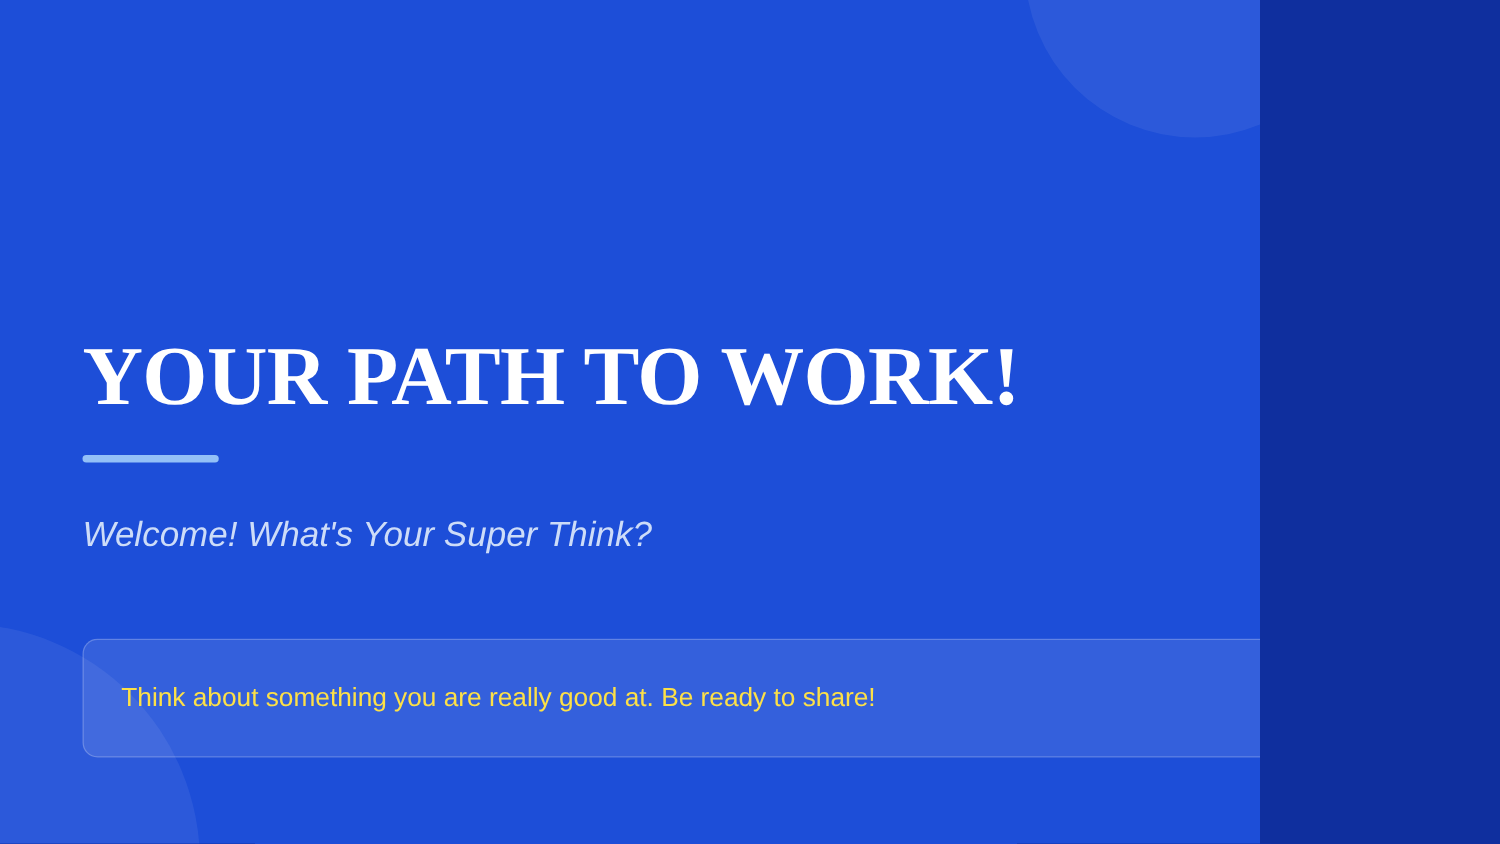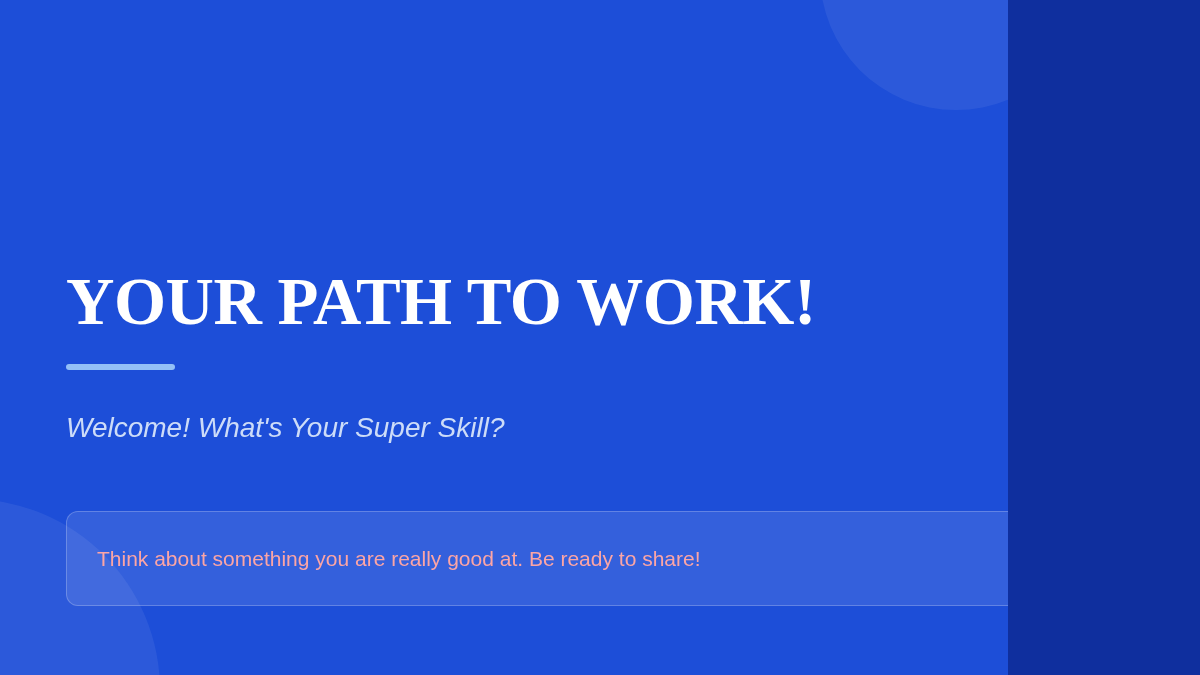--- a/index.html
+++ b/index.html
@@ -120,7 +120,7 @@
 
     <div class="accent-bar"></div>
 
-    <p class="subtitle">Welcome! What's Your Super Skill?</p>
+    <p class="subtitle">Welcome! What's Your Super Think?</p>
 
     <div class="callout">
       <p class="callout-text">Think about something you are really good at. Be ready to share!</p>

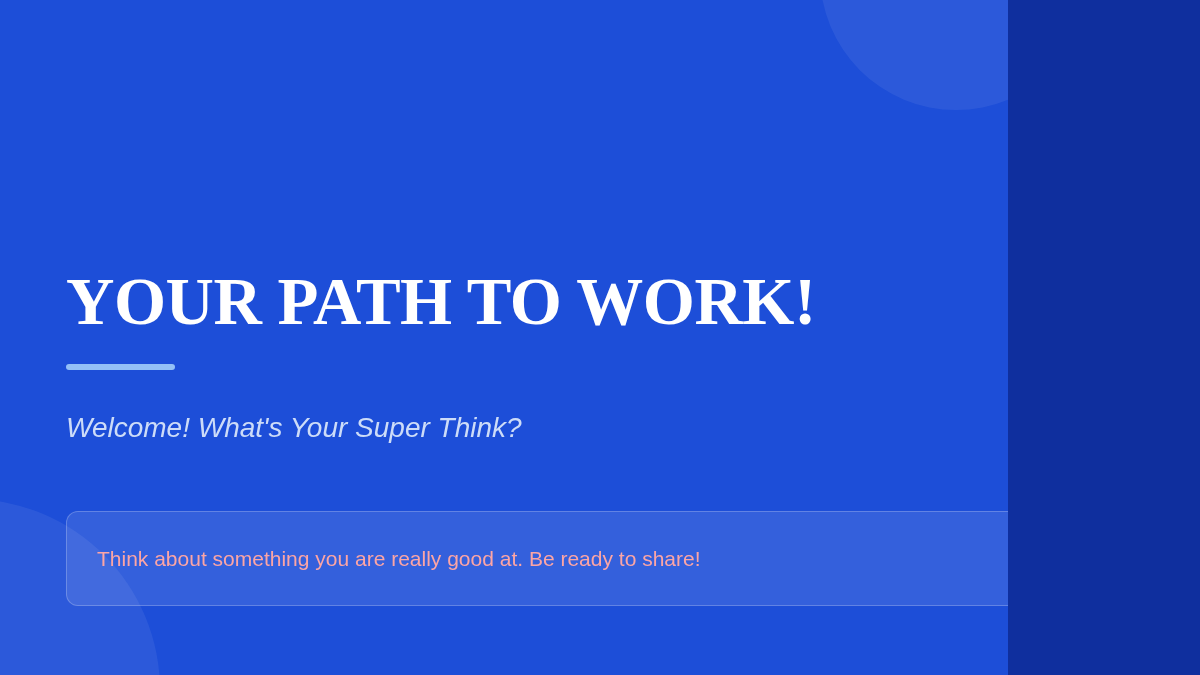--- a/index.html
+++ b/index.html
@@ -103,7 +103,7 @@
     font-family: "Liberation Sans", sans-serif;
     font-size: 21px;
     line-height: 1.4;
-    color: #fca5a5;
+    color: #fde047;
   }
 </style>
 </head>

